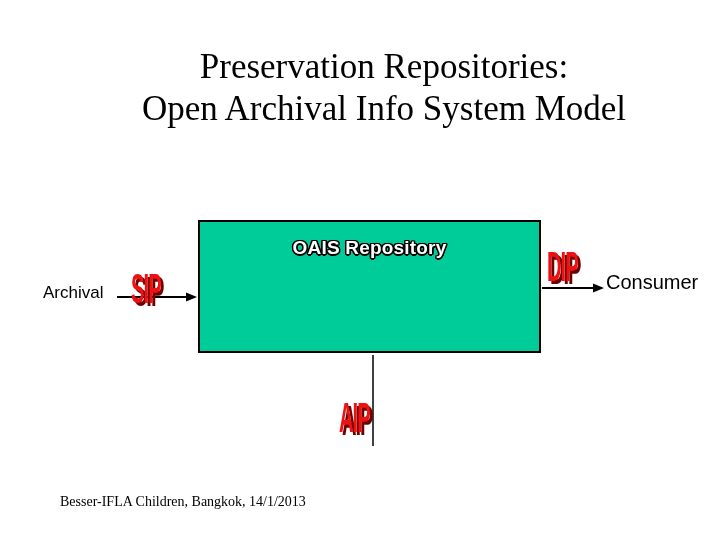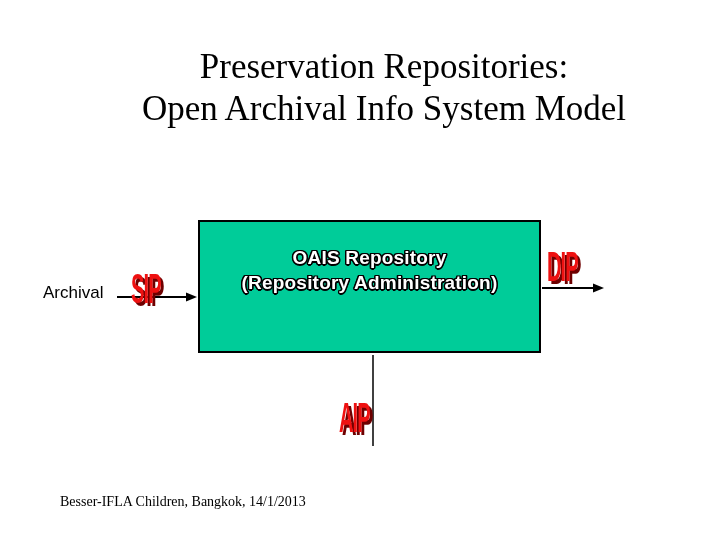--- a/index.html
+++ b/index.html
@@ -47,7 +47,7 @@
     background-color: #00CC99;
     border: 2px solid #000000;
     text-align: center;
-    padding-top: 23px;
+    padding-top: 13px;
   }
   .oais-line {
     font-weight: bold;

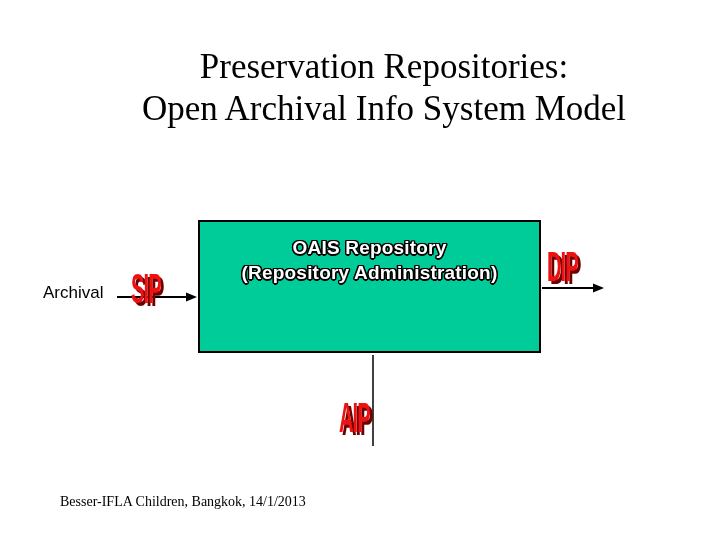--- a/index.html
+++ b/index.html
@@ -127,7 +127,6 @@
 
   <div class="oais-box" style="background-color: rgb(0, 204, 153); border-color: rgb(0, 0, 0); --box-text: #FFFFFF; --box-outline: #000000;">
     <div class="oais-line">OAIS Repository</div>
-    <div class="oais-line">(Repository Administration)</div>
   </div>
 
   <div class="actor producer">Archival</div>

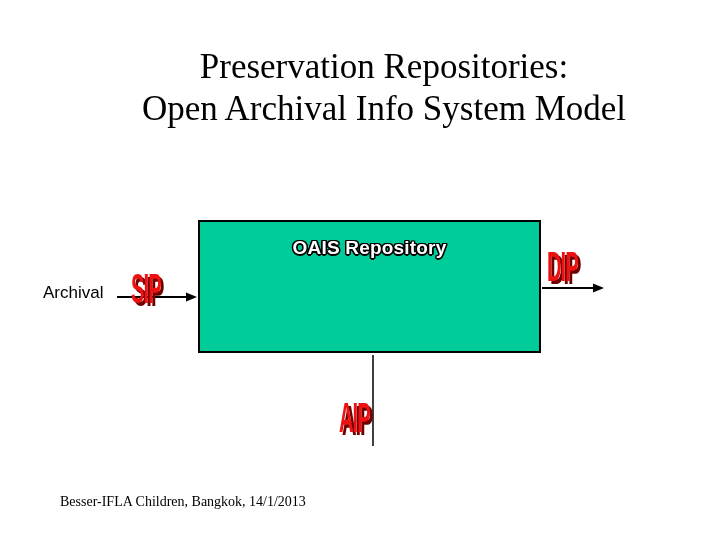--- a/index.html
+++ b/index.html
@@ -130,6 +130,7 @@
   </div>
 
   <div class="actor producer">Archival</div>
+  <div class="actor consumer">Consumer</div>
 
   <div class="flow sip" style="color: rgb(238, 17, 17); --flow-shadow: #6E0000;">SIP</div>
   <div class="flow dip" style="color: rgb(238, 17, 17); --flow-shadow: #6E0000;">DIP</div>

